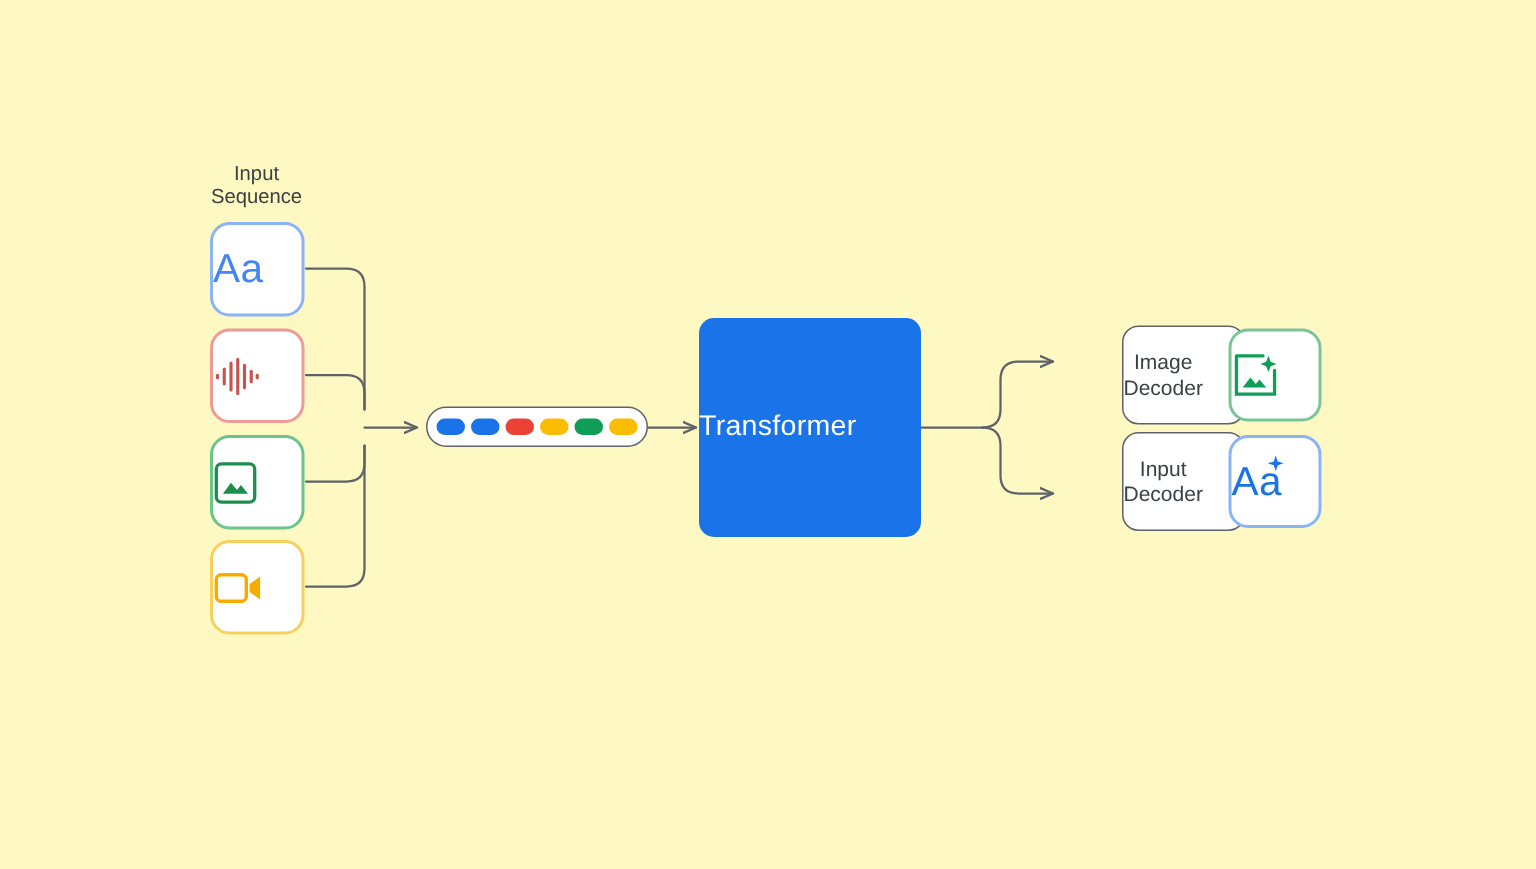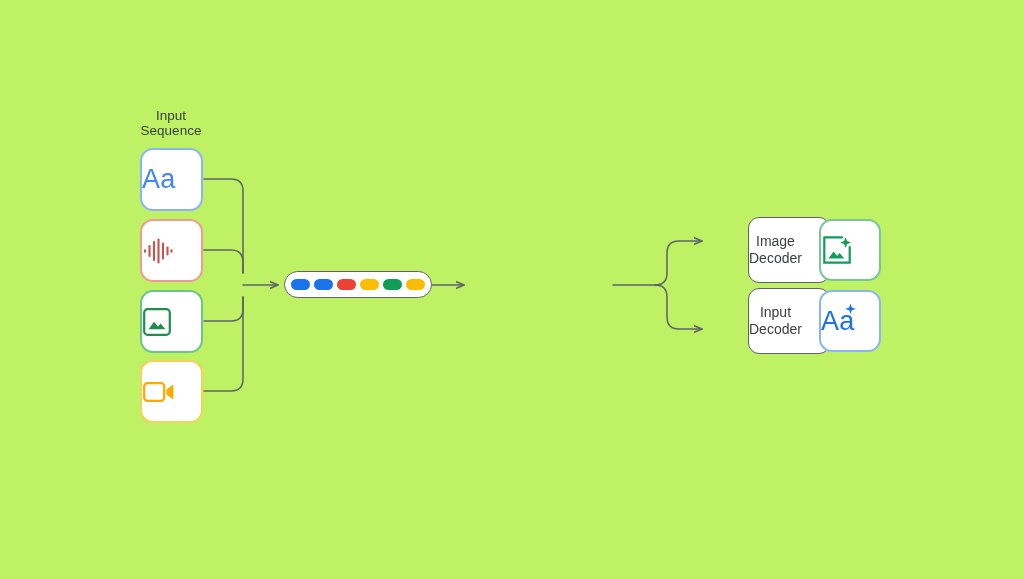--- a/index.html
+++ b/index.html
@@ -16,7 +16,7 @@
     position: relative;
     width: 1024px;
     height: 579px;
-    background: #bef264;
+    background: #fef9c3;
     overflow: hidden;
   }
   #wires {

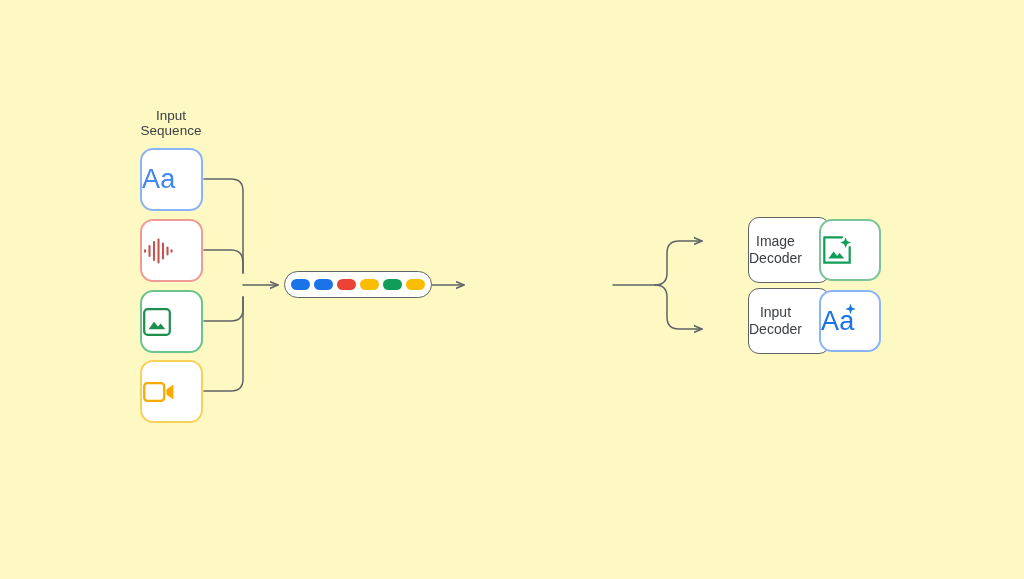--- a/index.html
+++ b/index.html
@@ -212,6 +212,9 @@
     <span class="token" style="background:#fbbc04"></span>
   </div>
 
+  <div class="node transformer" style="left:466px; top:212px;">
+    <span>Transformer</span>
+  </div>
 
   <div class="node decoder" style="left:703px; top:217px;">
     <span>Image

